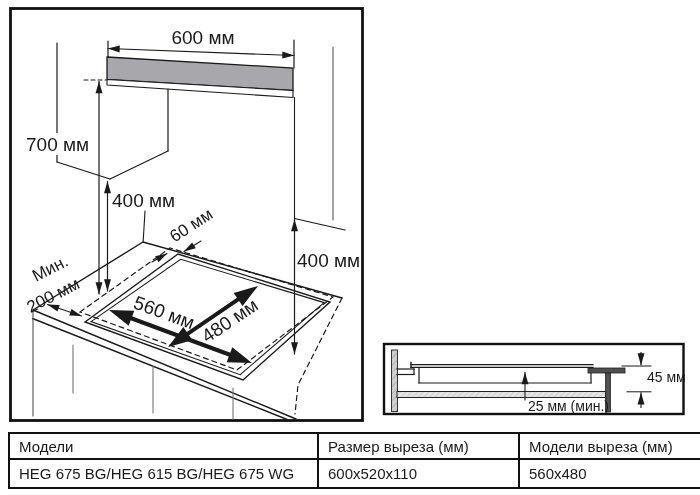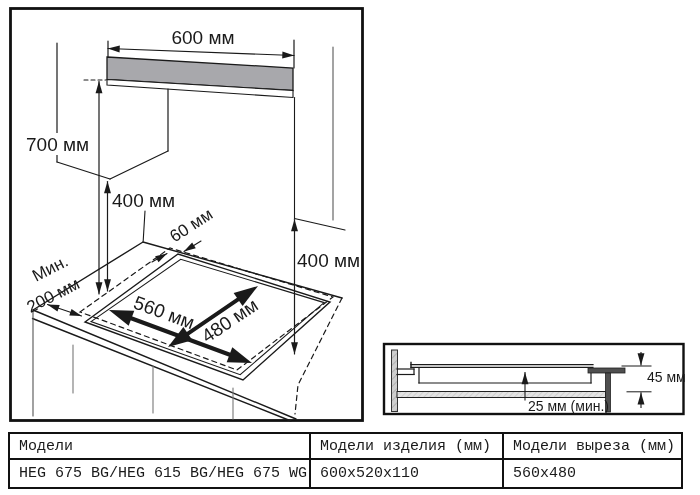--- a/index.html
+++ b/index.html
@@ -12,8 +12,8 @@
   .seclab{font-size:14px;}
   #spec-table{position:absolute;left:8px;top:432px;width:646px;border-collapse:collapse;
               table-layout:fixed;font-size:15px;color:#1a1a1a;}
-  #spec-table td{border:2px solid #111;padding:0 0 0 9px;vertical-align:middle;
-                 white-space:nowrap;overflow:hidden;font-family:Liberation Mono, monospace;}
+  #spec-table td{border:2px solid #111;padding:0 8px 0 9px;vertical-align:middle;
+                 white-space:nowrap;overflow:hidden;}
   #spec-table tr.hdr td{height:24px;}
   #spec-table tr.data td{height:27px;margin-top:20px;}
   .c1{width:290px;} .c2{width:182px;} .c3{width:168px;}

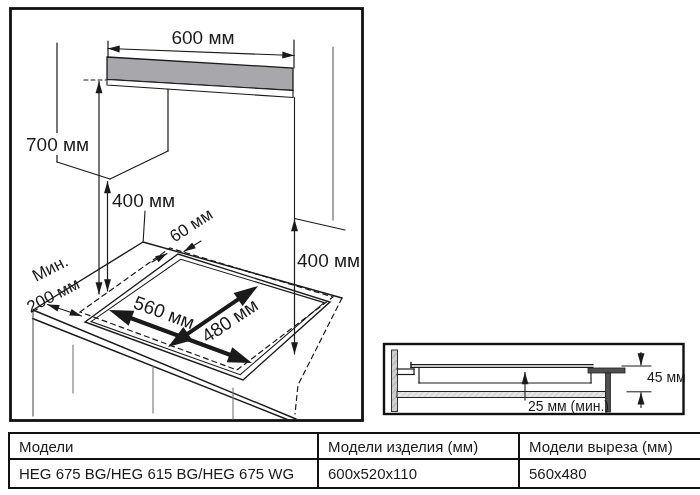--- a/index.html
+++ b/index.html
@@ -142,7 +142,7 @@
   <tbody>
     <tr class="hdr">
       <td class="c1">Модели</td>
-      <td class="c2">Модели изделия (мм)</td>
+      <td class="c2">Размер выреза (мм)</td>
       <td class="c3">Модели выреза (мм)</td>
     </tr>
     <tr class="data">

